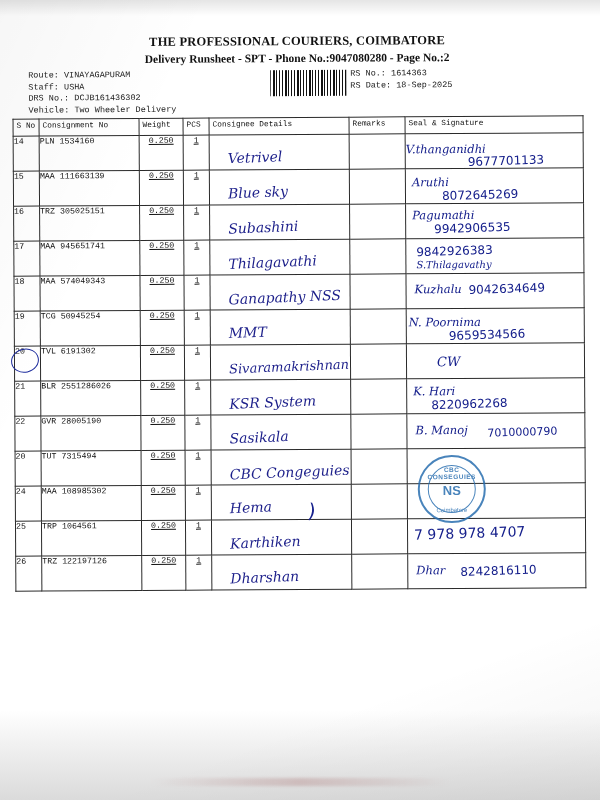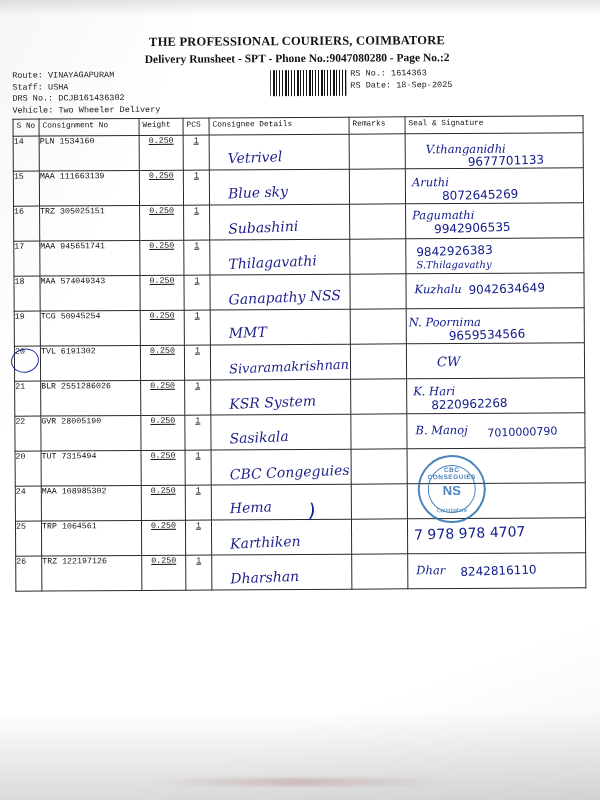--- a/index.html
+++ b/index.html
@@ -73,7 +73,7 @@
   }
   .meta-left {
     position: absolute;
-    left: 0;
+    left: 16px;
     top: 0;
   }
   .meta-right {

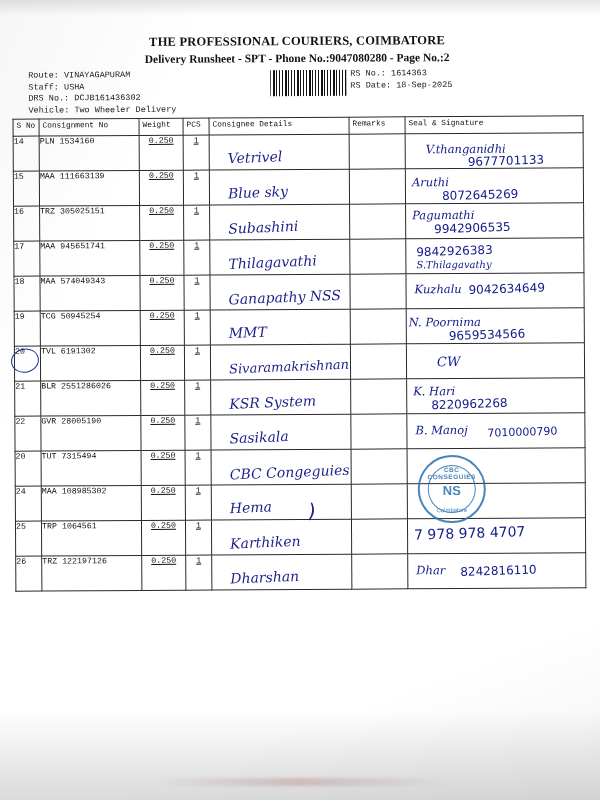--- a/index.html
+++ b/index.html
@@ -266,7 +266,7 @@
           </td>
           <td class="cell"></td>
           <td class="cell">
-            <span class="sig" style="left:20px; top:8px;">V.thanganidhi</span>
+            <span class="sig" style="left:0; top:8px;">V.thanganidhi</span>
             <span class="num" style="left:62px; top:20px;">9677701133</span>
           </td>
         </tr>

